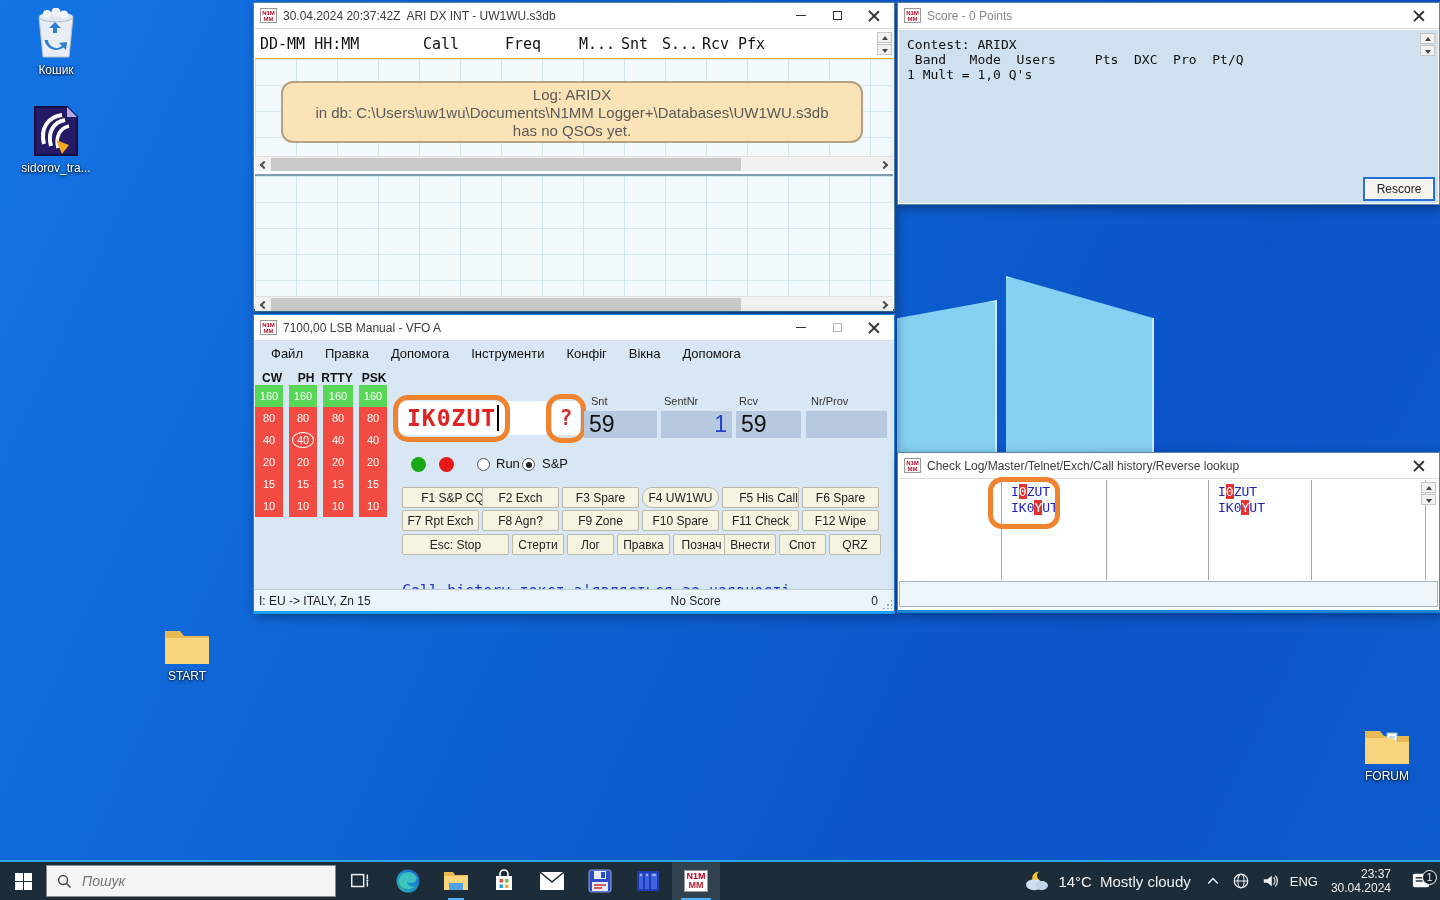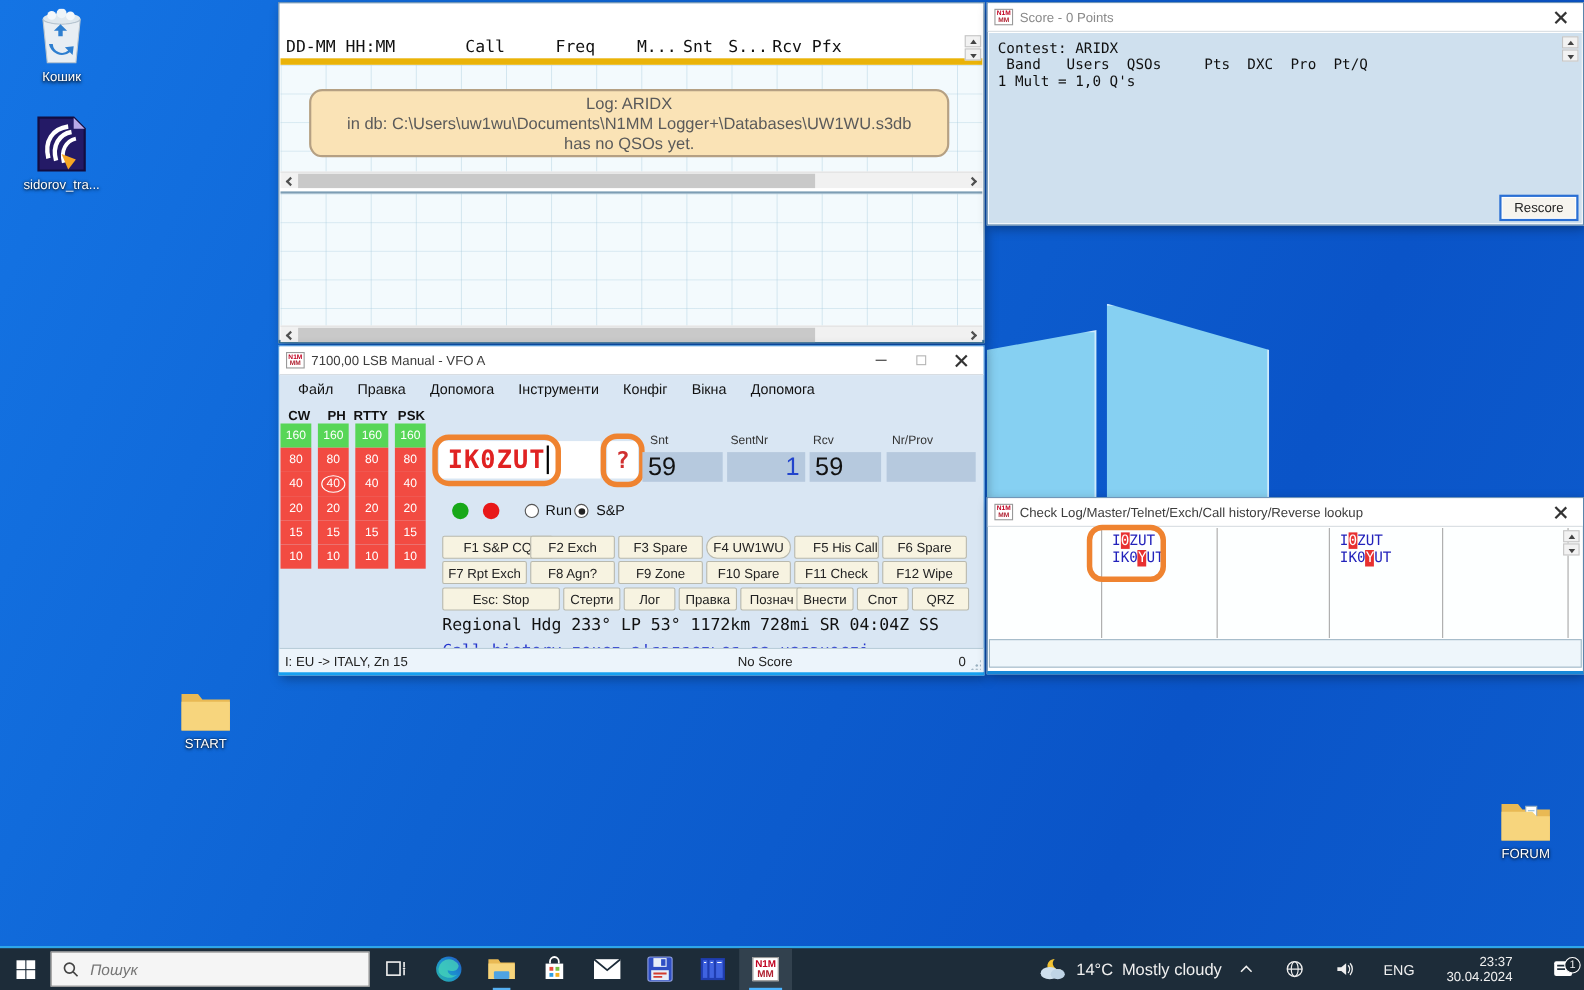--- a/index.html
+++ b/index.html
@@ -189,6 +189,22 @@
     </div>
 
   <div class="window" id="log-win">
+    <div class="titlebar">
+      <div class="n1mm-logo">
+          <span>N1M</span>
+          <span>MM</span>
+        </div>
+      <div class="tb-title">30.04.2024 20:37:42Z  ARI DX INT - UW1WU.s3db</div>
+      <div class="tb-btn">
+          <span class="ic-min"></span>
+        </div>
+      <div class="tb-btn">
+          <span class="ic-max"></span>
+        </div>
+      <div class="tb-btn">
+          <span class="ic-close"></span>
+        </div>
+    </div>
     <div id="log-header">
         <div class="log-col mono" style="width: 160px; padding-left: 5px;">DD-MM HH:MM</div>
         <div class="log-col mono" style="width: 82px; padding-left: 8px;">Call</div>

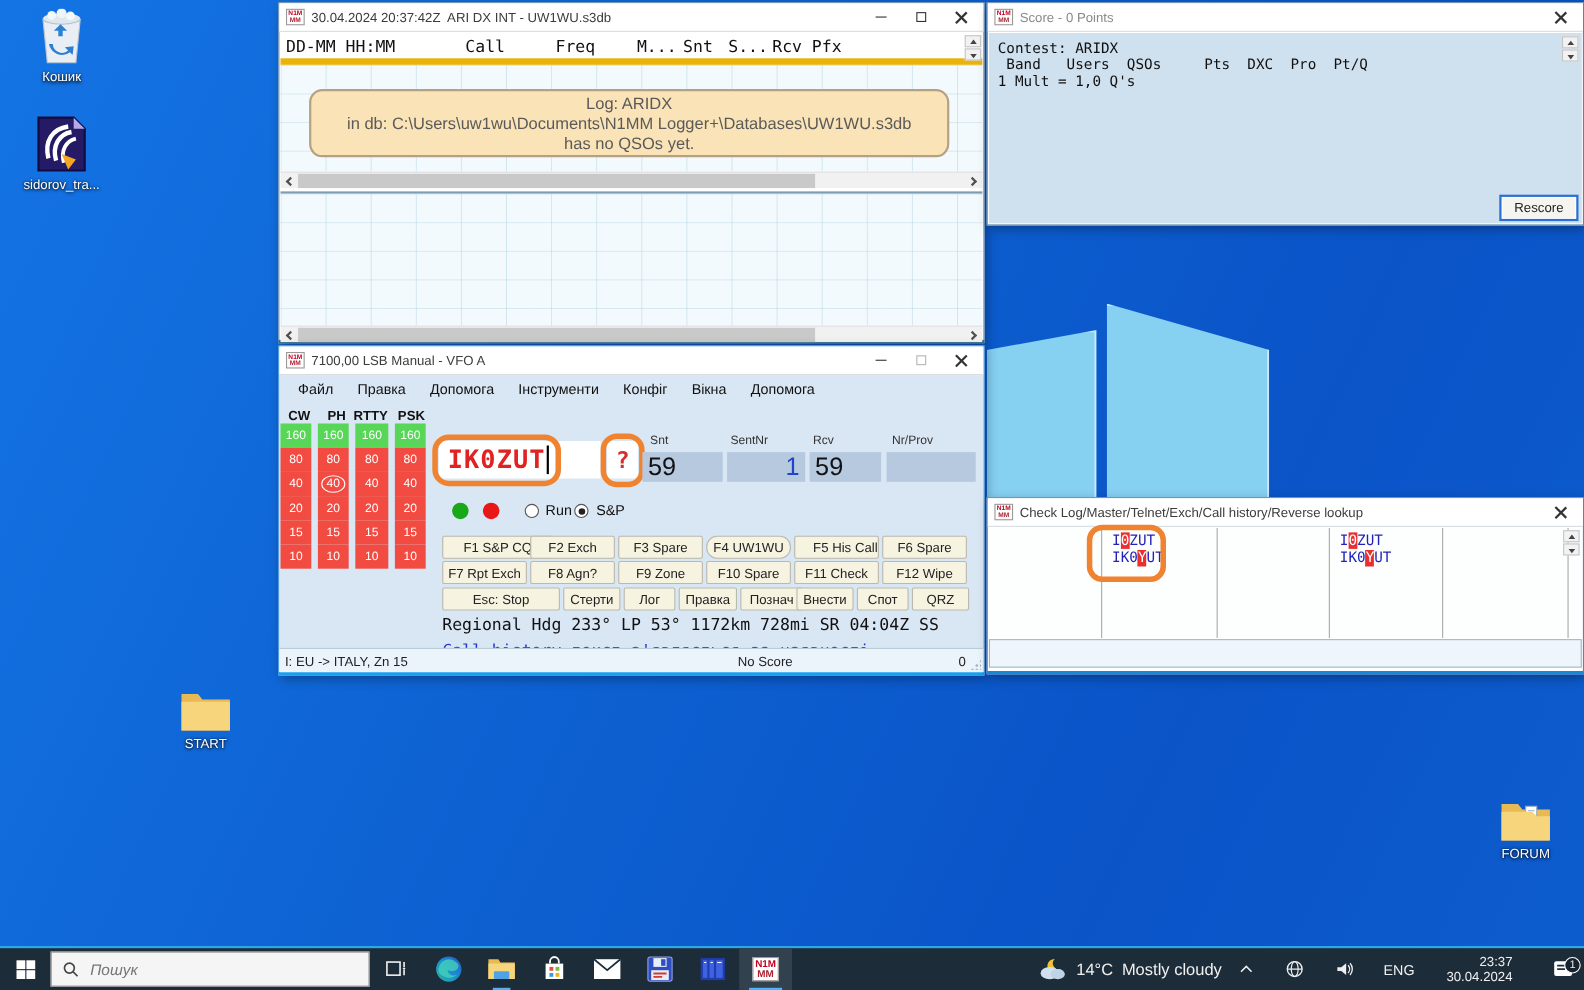--- a/index.html
+++ b/index.html
@@ -45,7 +45,7 @@
 
   
   #log-win { left:253px; top:2px; width:642px; height:310px; border-bottom:3px solid #2d6a8f; }
-  #log-header { position:absolute; left:1px; top:27px; right:1px; height:29px; background:#fff; display:flex; align-items:center; font-size:15px; border-bottom:6px solid #eab308; }
+  #log-header { position:absolute; left:1px; top:27px; right:1px; height:29px; background:#fff; display:flex; align-items:center; font-size:15px; border-bottom:1px solid #eab308; }
   .log-col { white-space:pre; color:#111; }
   #log-hdr-spin { top:29px; right:2px; }
   .log-pane { position:absolute; left:1px; right:1px; background-color:#f3fafd;

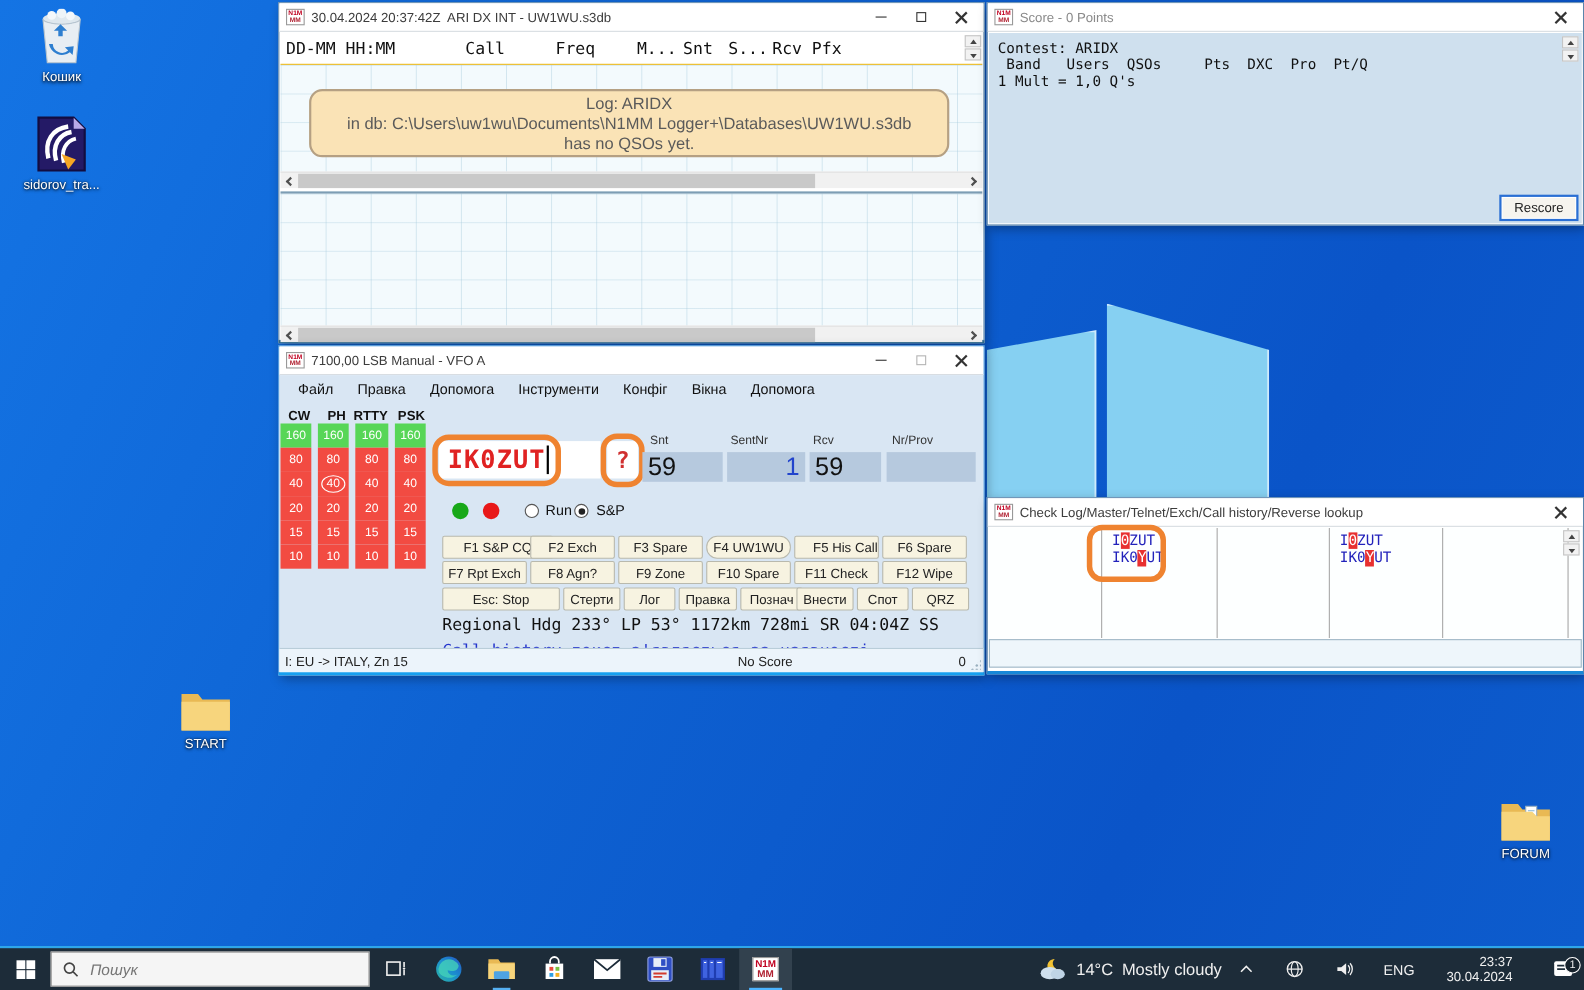--- a/index.html
+++ b/index.html
@@ -260,7 +260,7 @@
     </div>
     <div id="score-body">
       <div class="sline mono">Contest: ARIDX</div>
-      <div class="sline mono"> Band   Users  QSOs     Pts  DXC  Pro  Pt/Q</div>
+      <div class="sline mono"> Band   Mode  Users     Pts  DXC  Pro  Pt/Q</div>
       <div class="sline mono">1 Mult = 1,0 Q's</div>
       <div class="spinner" id="score-spin">
         <span class="spin-btn spin-up"></span>

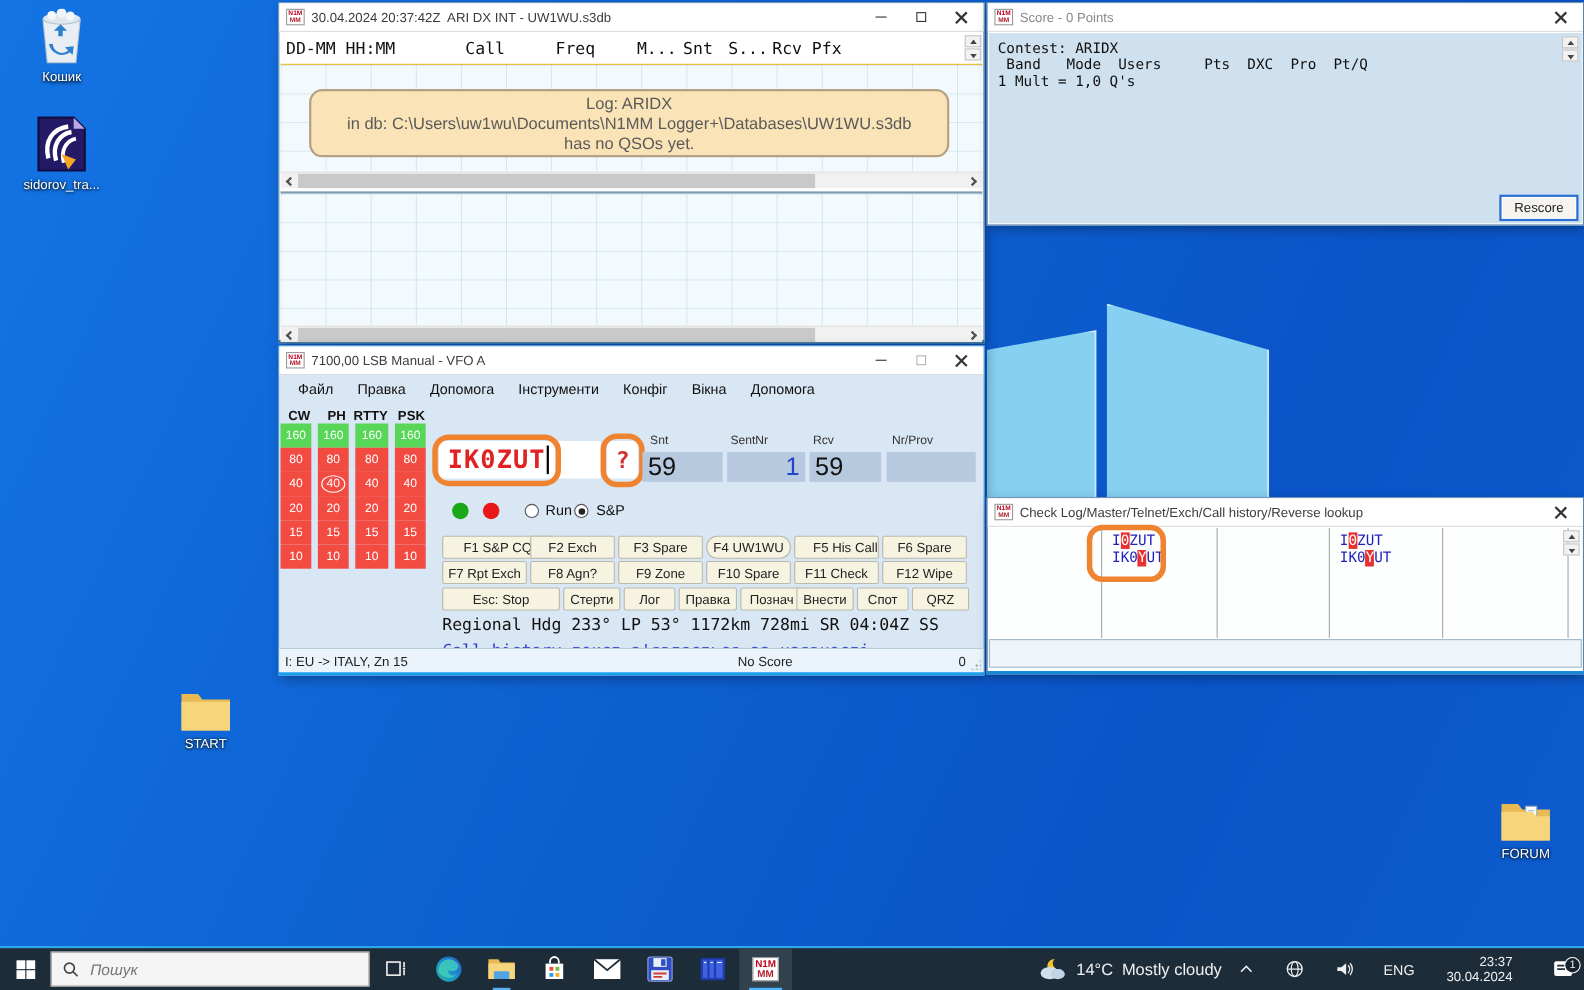--- a/index.html
+++ b/index.html
@@ -383,7 +383,6 @@
           <div class="fkey" style="left: 575px; top: 193px; width: 52px;">QRZ</div>
         </div>
 
-      <div id="info-line" class="mono">Regional Hdg 233° LP 53° 1172km 728mi SR 04:04Z SS</div>
       <div id="ch-line" class="mono">Call history текст з'являється за наявності.</div>
 
       <div id="entry-status">

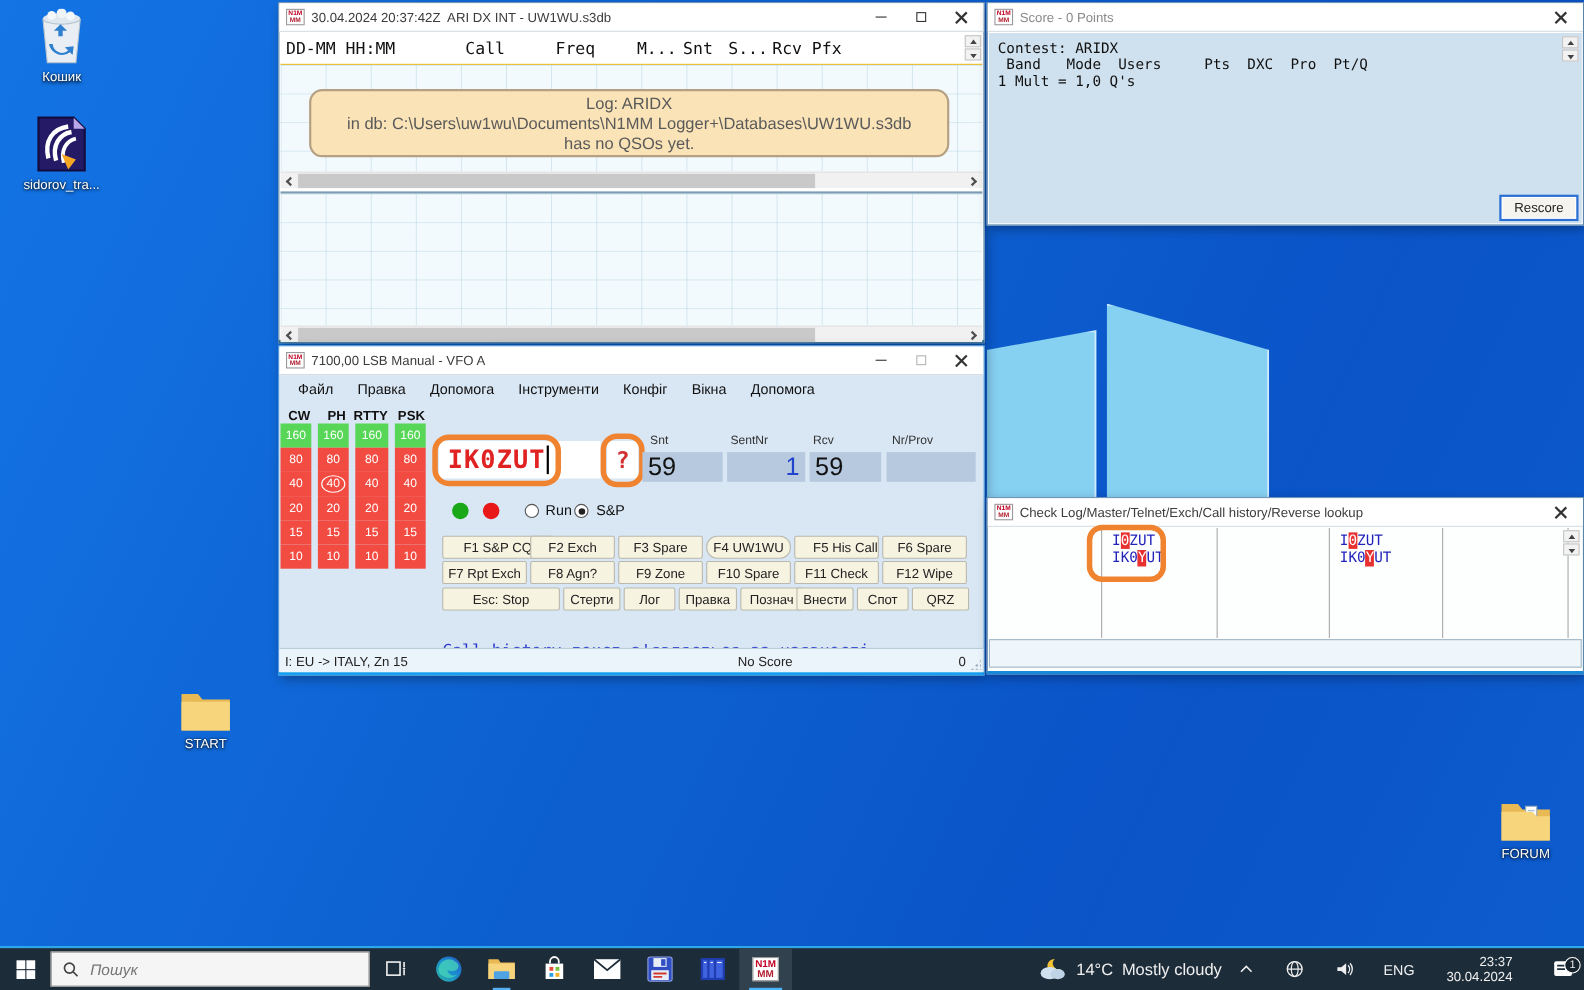--- a/index.html
+++ b/index.html
@@ -124,7 +124,7 @@
   .tb-slot.active::after { content:""; position:absolute; bottom:0; left:9px; width:30px; height:2px; background:#4cb4ff; }
   #tb-spacer { flex:1; }
   #weather { display:flex; align-items:center; gap:8px; font-size:15px; margin-right:14px; }
-  #tray { display:flex; align-items:center; gap:27px; }
+  #tray { display:flex; align-items:center; gap:11px; }
   #tray .txt { font-size:13px; }
   #clock { text-align:right; font-size:12px; line-height:14px; margin:0 2px; }
   #notif { position:relative; width:34px; height:100%; display:flex; align-items:center; justify-content:center; margin-right:2px; }

